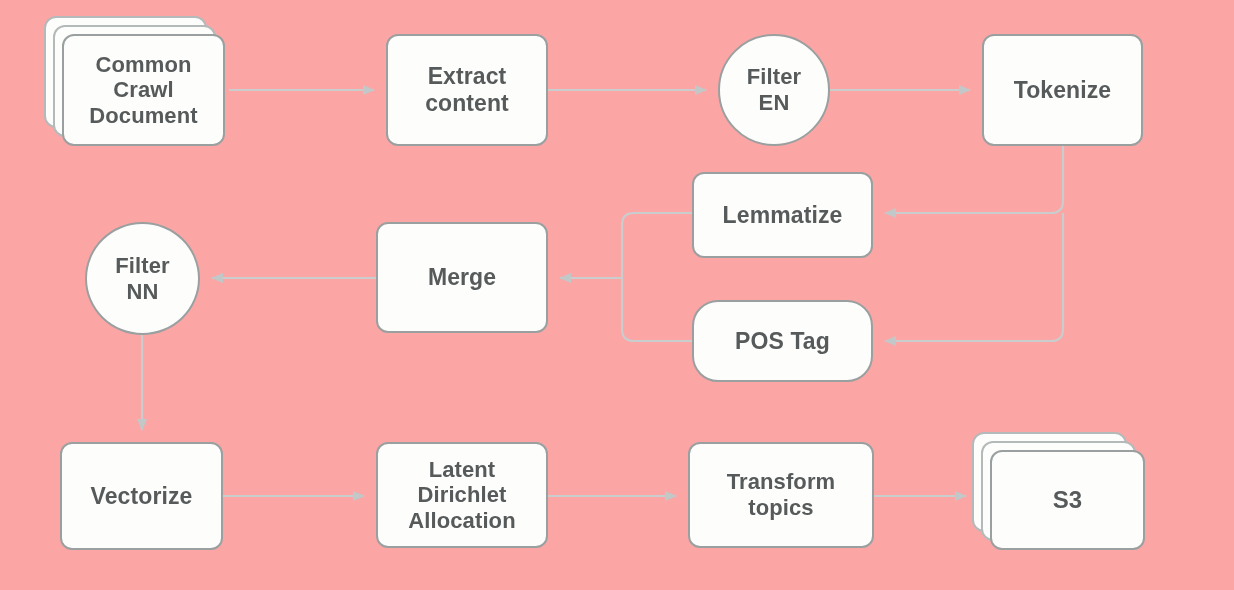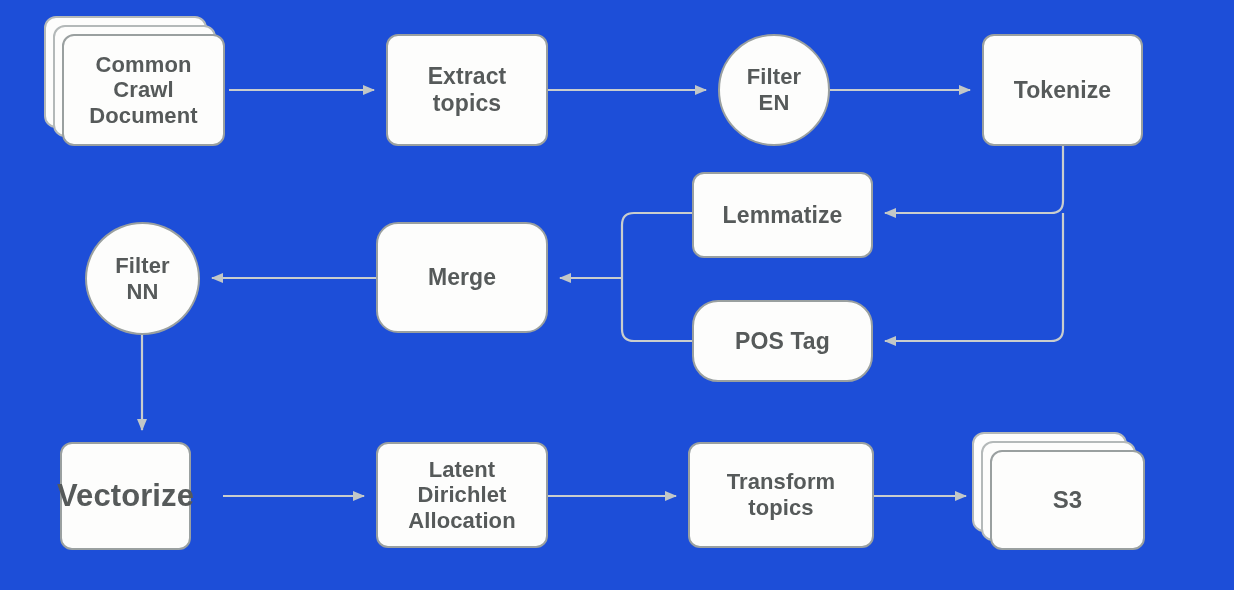--- a/index.html
+++ b/index.html
@@ -12,7 +12,7 @@
     position: relative;
     width: 1234px;
     height: 590px;
-    background: #1d4ed8;
+    background: #fca5a5;
     overflow: hidden;
     font-family: "Liberation Sans", "DejaVu Sans", sans-serif;
   }

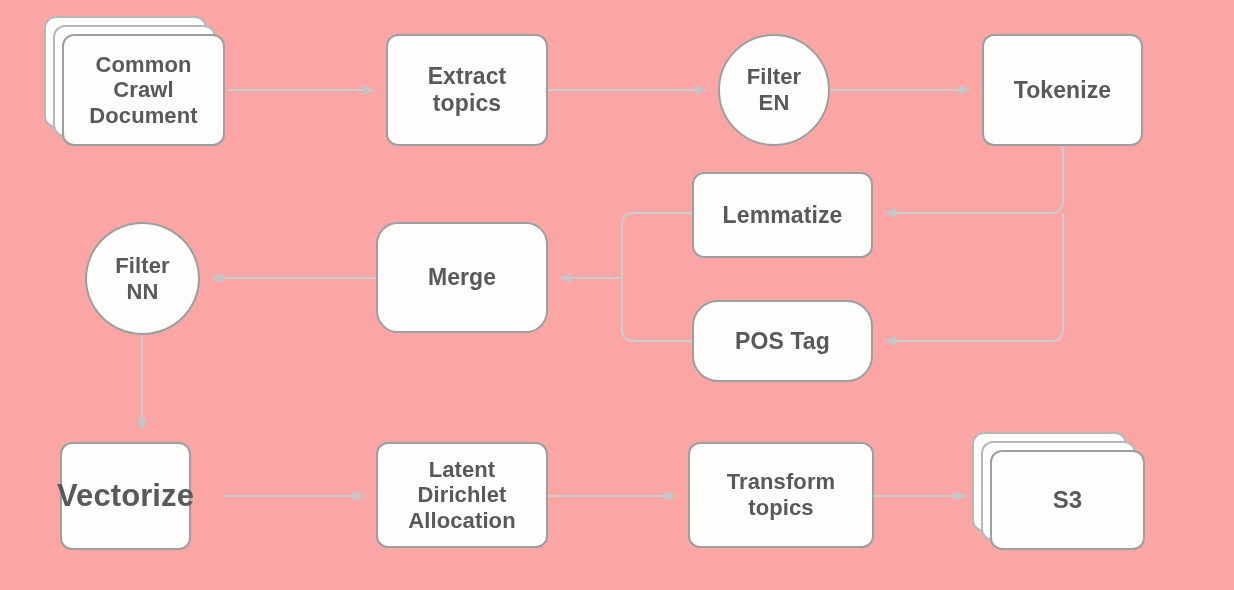--- a/index.html
+++ b/index.html
@@ -98,7 +98,7 @@
       </div>
       <div class="node rect" style="left: 386px; top: 34px; width: 162px; height: 112px; font-size: 23px;">
         <span class="node-label">Extract
-topics</span>
+content</span>
       </div>
       <div class="node circle" style="left: 718px; top: 34px; width: 112px; height: 112px; font-size: 22px;">
         <span class="node-label">Filter

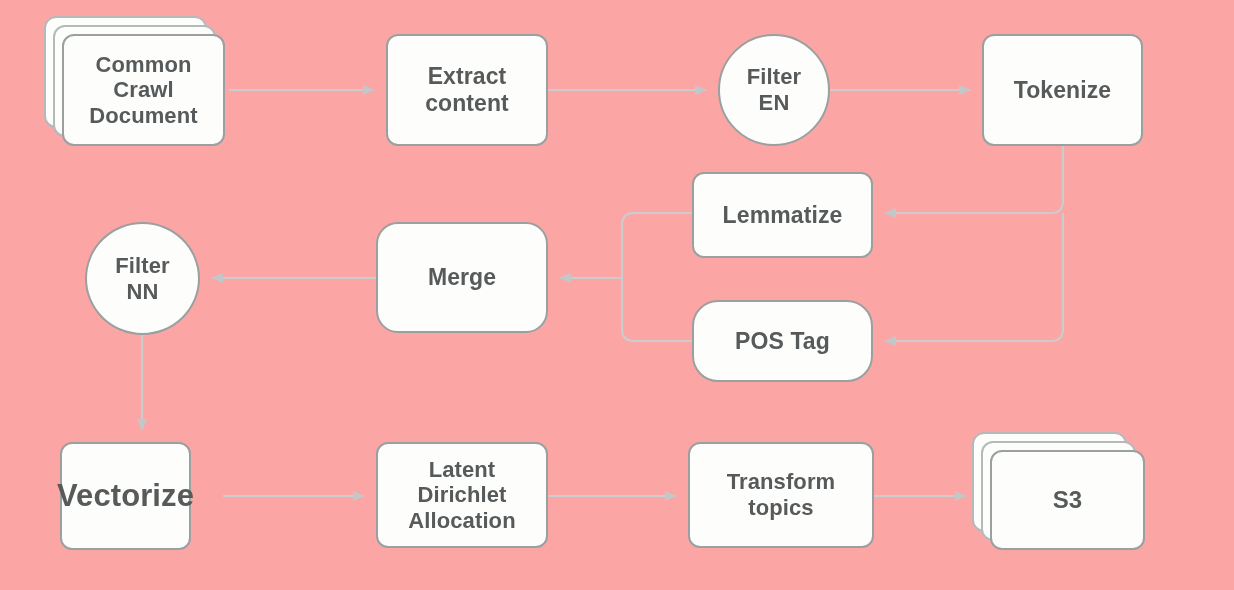--- a/index.html
+++ b/index.html
@@ -113,7 +113,7 @@
       <div class="node rect" style="left: 692px; top: 300px; width: 181px; height: 82px; font-size: 23px; border-radius: 26px;">
         <span class="node-label">POS Tag</span>
       </div>
-      <div class="node rect" style="left: 376px; top: 222px; width: 172px; height: 111px; font-size: 23px; border-radius: 22px;">
+      <div class="node rect" style="left: 376px; top: 222px; width: 172px; height: 111px; font-size: 23px;">
         <span class="node-label">Merge</span>
       </div>
       <div class="node circle" style="left: 85px; top: 222px; width: 115px; height: 113px; font-size: 22px;">

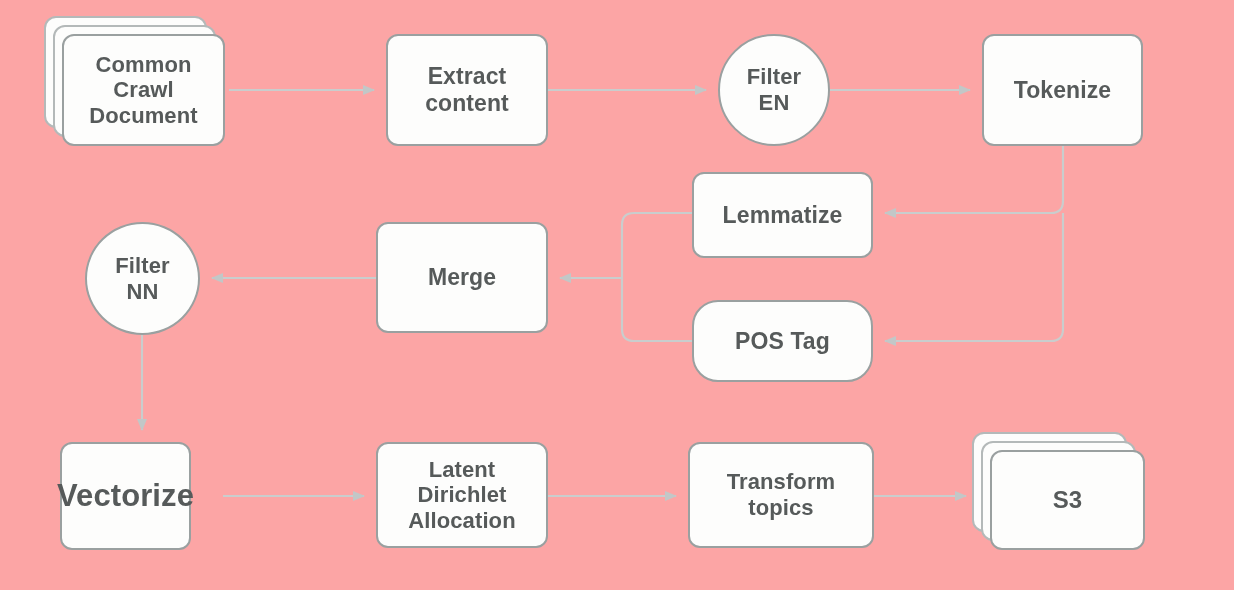--- a/index.html
+++ b/index.html
@@ -120,7 +120,7 @@
         <span class="node-label">Filter
 NN</span>
       </div>
-      <div class="node rect" style="left: 60px; top: 442px; width: 131px; height: 108px; font-size: 31px;">
+      <div class="node rect" style="left: 60px; top: 442px; width: 163px; height: 108px; font-size: 23px;">
         <span class="node-label">Vectorize</span>
       </div>
       <div class="node rect" style="left: 376px; top: 442px; width: 172px; height: 106px; font-size: 22px;">

